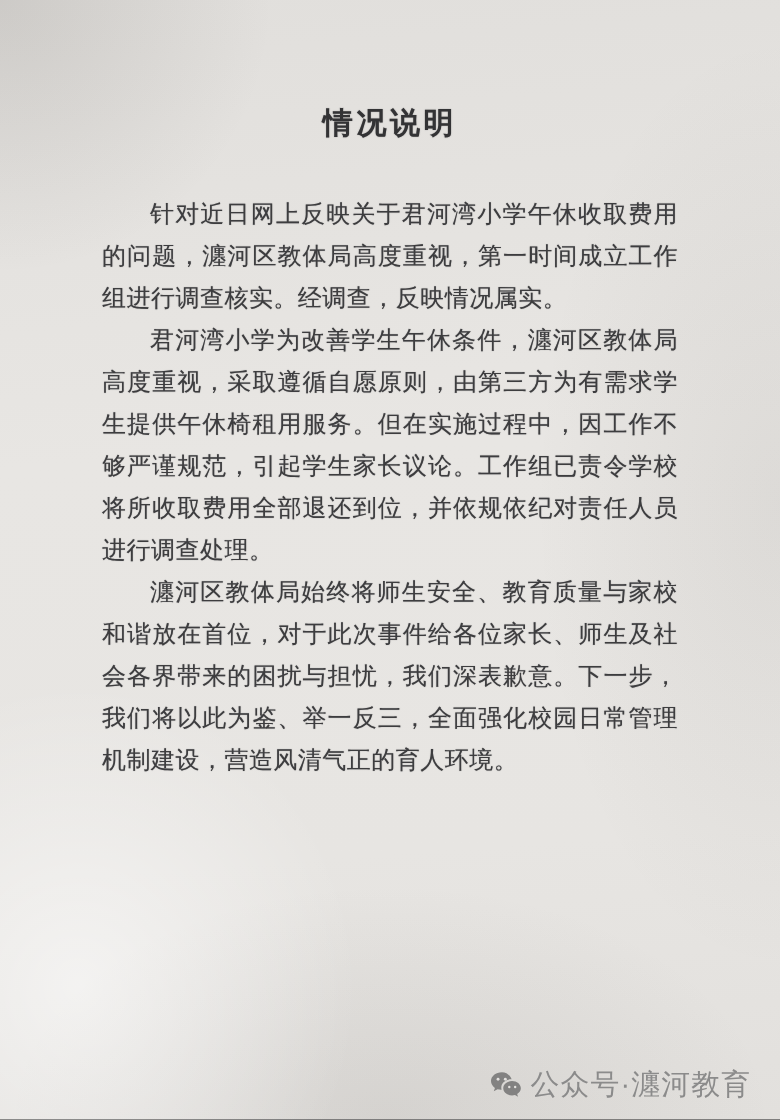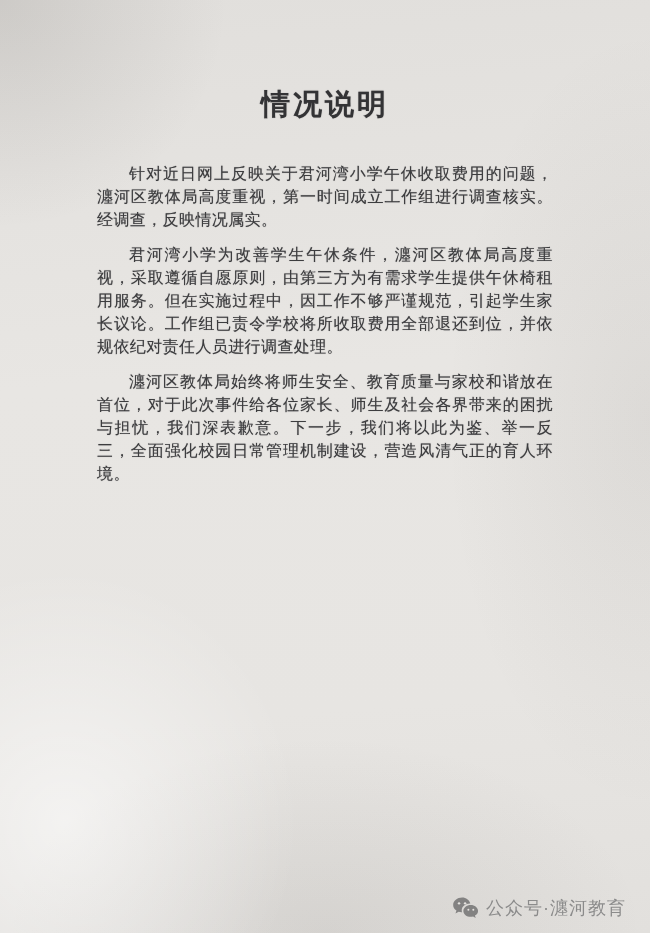--- a/index.html
+++ b/index.html
@@ -28,7 +28,7 @@
   .doc-title {
     margin: 0 0 44px 0;
     text-align: center;
-    font-size: 29px;
+    font-size: 25px;
     font-weight: bold;
     letter-spacing: 3px;
     line-height: 28px;

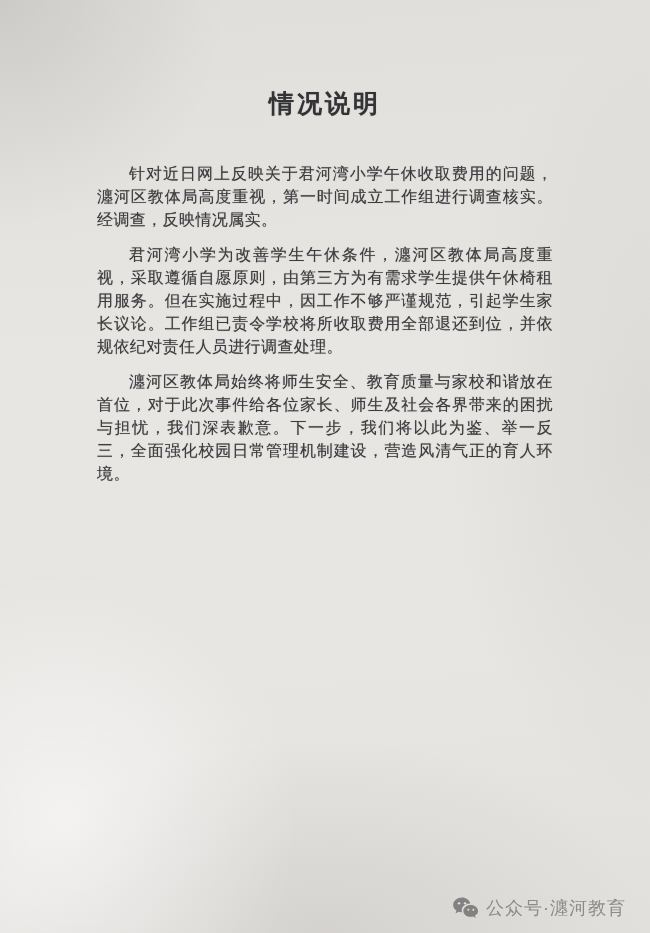--- a/index.html
+++ b/index.html
@@ -36,9 +36,9 @@
     text-shadow: 0 0 1px rgba(51,51,53,0.45);
   }
   .para {
-    margin: 12px;
-    font-size: 16px;
-    line-height: 23px;
+    margin: 0;
+    font-size: 20px;
+    line-height: 35px;
     letter-spacing: 0.4px;
     text-align: justify;
     text-indent: 2em;

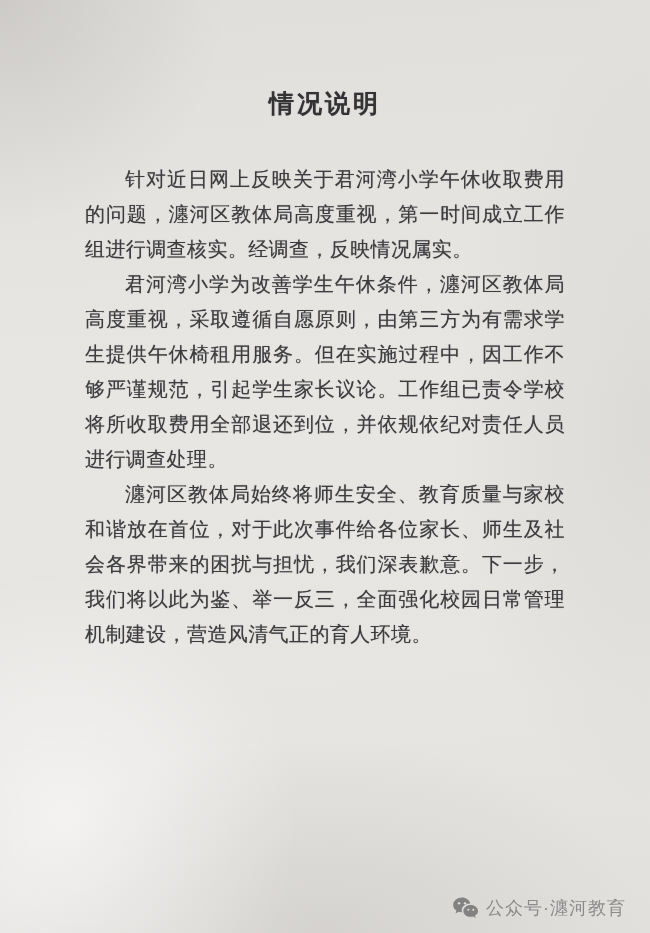--- a/index.html
+++ b/index.html
@@ -81,7 +81,7 @@
   }
   .wm-text {
     font-family: "Liberation Sans", "DejaVu Sans", sans-serif;
-    font-size: 18px;
+    font-size: 24px;
     letter-spacing: 1px;
     color: #8b8b8b;
   }

